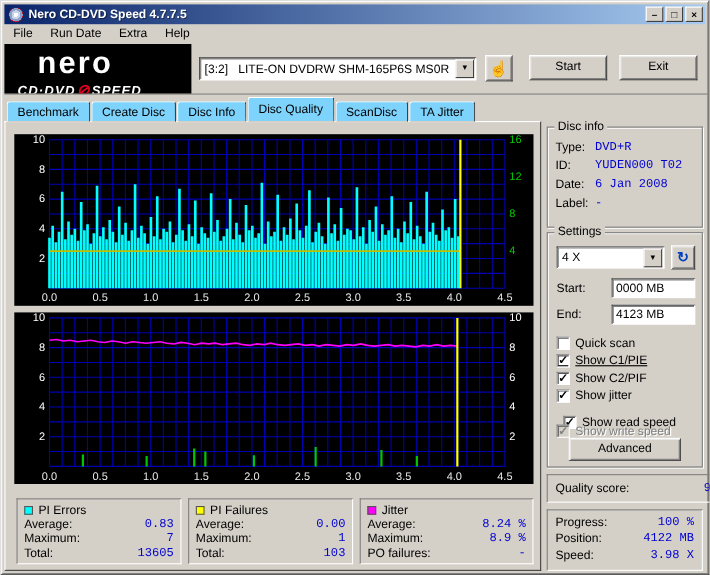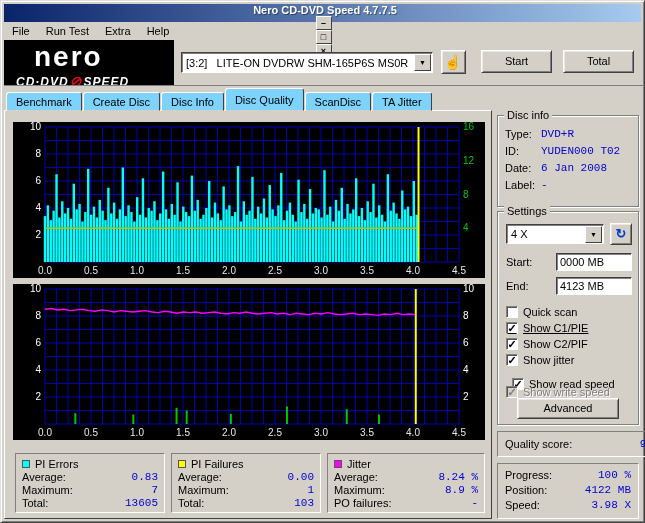--- a/index.html
+++ b/index.html
@@ -12,7 +12,7 @@
 
   
   .titlebar { position:absolute; left:3px; top:3px; right:3px; height:18px;
-    background:linear-gradient(90deg,#0a246a,#a6caf0); display:flex; align-items:center; padding:0 2px;flex-direction:column; }
+    background:linear-gradient(90deg,#0a246a,#a6caf0); display:flex; align-items:center; padding:0 2px; }
   .app-icon { width:13px; height:13px; border-radius:50%; margin-left:2px;
     background: radial-gradient(circle at 50% 50%, #ffffff 0 2px, #c8d2e8 2px 4px, #8aa0c8 4px 6px, #e02020 6px 7px); }
   .titlebar .title { color:#fff; font-weight:bold; margin-left:5px; flex:1;

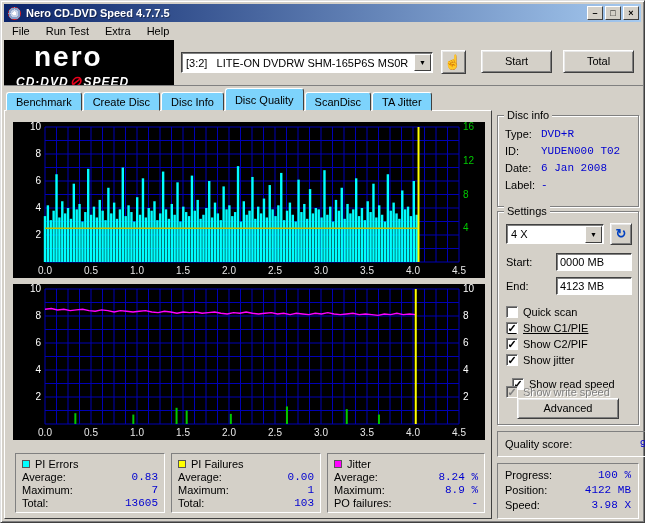--- a/index.html
+++ b/index.html
@@ -118,7 +118,7 @@
 
   <div class="menubar">
     <span class="menu-item">File</span>
-    <span class="menu-item">Run Test</span>
+    <span class="menu-item">Run Date</span>
     <span class="menu-item">Extra</span>
     <span class="menu-item">Help</span>
   </div>

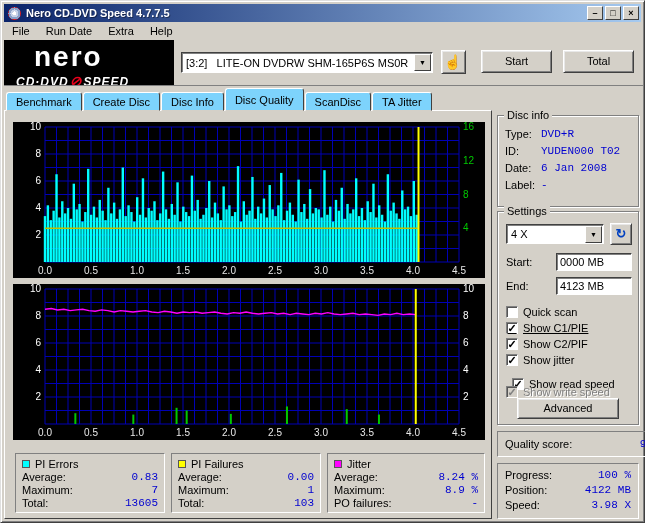--- a/index.html
+++ b/index.html
@@ -136,7 +136,7 @@
     </div>
     <div class="btn hand-btn"><span>☝</span></div>
     <div class="btn start-btn">Start</div>
-    <div class="btn exit-btn">Total</div>
+    <div class="btn exit-btn">Exit</div>
   </div>
 
   <div class="tabbar">

